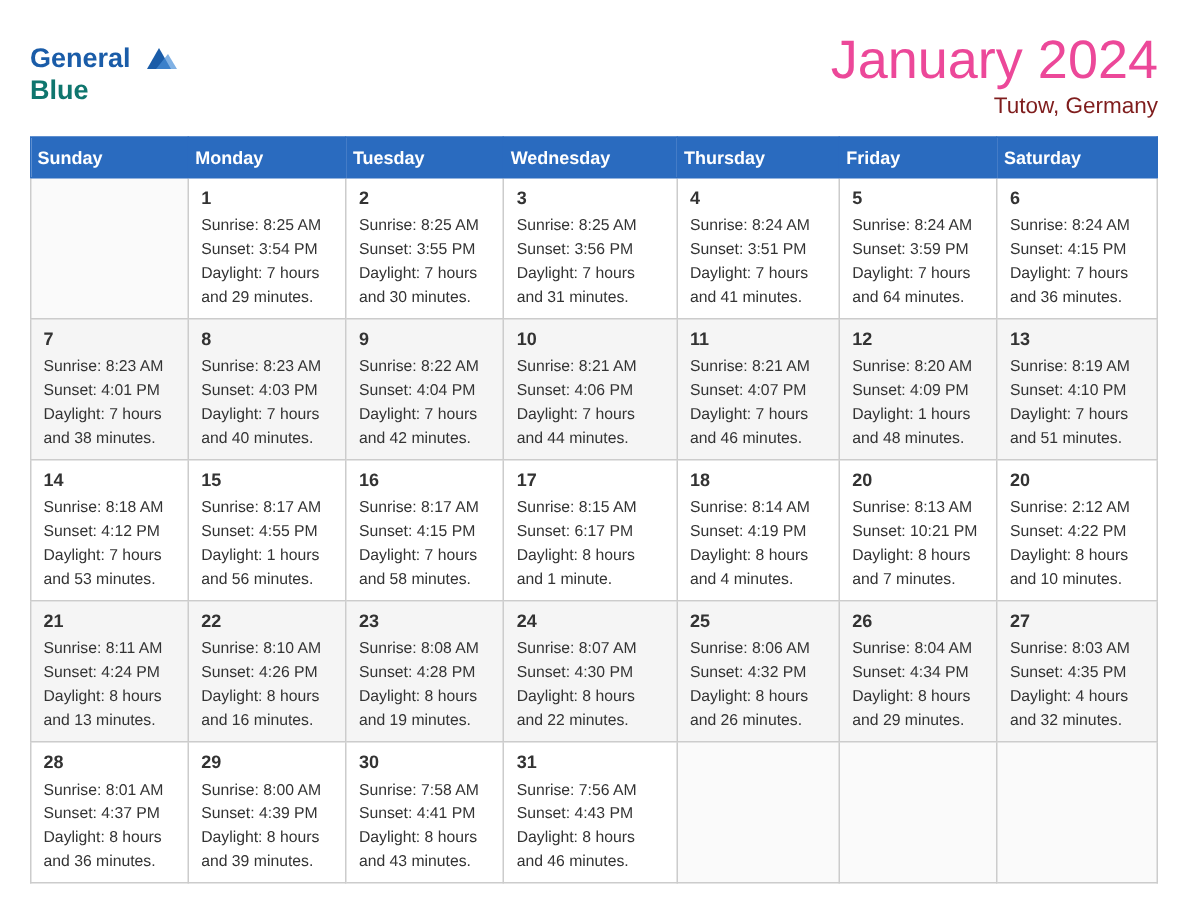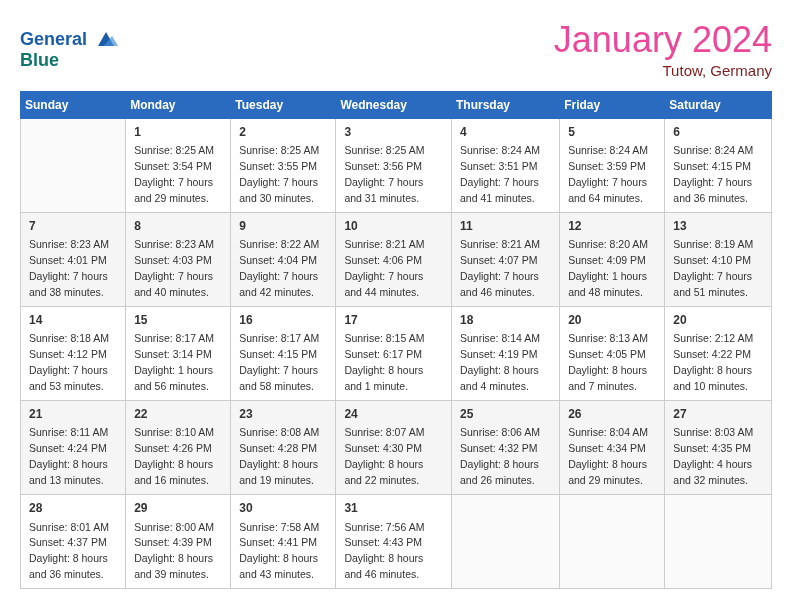--- a/index.html
+++ b/index.html
@@ -153,7 +153,7 @@
         </tr>
         <tr>
           <td><span class="day-number">14</span><span class="day-info">Sunrise: 8:18 AM</span><br><span class="day-info">Sunset: 4:12 PM</span><br><span class="day-info">Daylight: 7 hours and 53 minutes.</span></td>
-          <td><span class="day-number">15</span><span class="day-info">Sunrise: 8:17 AM</span><br><span class="day-info">Sunset: 3:14 PM</span><br><span class="day-info">Daylight: 1 hours and 56 minutes.</span></td>
+          <td><span class="day-number">15</span><span class="day-info">Sunrise: 8:17 AM</span><br><span class="day-info">Sunset: 4:55 PM</span><br><span class="day-info">Daylight: 1 hours and 56 minutes.</span></td>
           <td><span class="day-number">16</span><span class="day-info">Sunrise: 8:17 AM</span><br><span class="day-info">Sunset: 4:15 PM</span><br><span class="day-info">Daylight: 7 hours and 58 minutes.</span></td>
           <td><span class="day-number">17</span><span class="day-info">Sunrise: 8:15 AM</span><br><span class="day-info">Sunset: 6:17 PM</span><br><span class="day-info">Daylight: 8 hours and 1 minute.</span></td>
           <td><span class="day-number">18</span><span class="day-info">Sunrise: 8:14 AM</span><br><span class="day-info">Sunset: 4:19 PM</span><br><span class="day-info">Daylight: 8 hours and 4 minutes.</span></td>

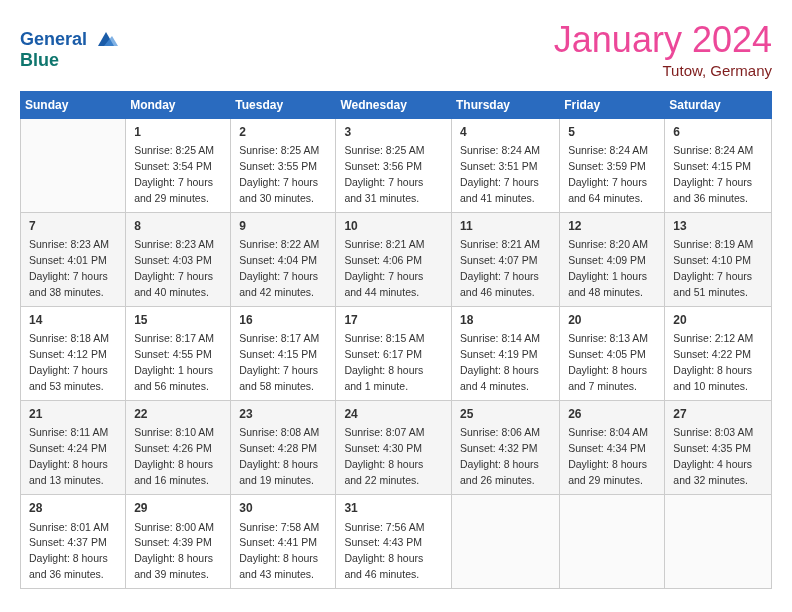--- a/index.html
+++ b/index.html
@@ -157,7 +157,7 @@
           <td><span class="day-number">16</span><span class="day-info">Sunrise: 8:17 AM</span><br><span class="day-info">Sunset: 4:15 PM</span><br><span class="day-info">Daylight: 7 hours and 58 minutes.</span></td>
           <td><span class="day-number">17</span><span class="day-info">Sunrise: 8:15 AM</span><br><span class="day-info">Sunset: 6:17 PM</span><br><span class="day-info">Daylight: 8 hours and 1 minute.</span></td>
           <td><span class="day-number">18</span><span class="day-info">Sunrise: 8:14 AM</span><br><span class="day-info">Sunset: 4:19 PM</span><br><span class="day-info">Daylight: 8 hours and 4 minutes.</span></td>
-          <td><span class="day-number">20</span><span class="day-info">Sunrise: 8:13 AM</span><br><span class="day-info">Sunset: 4:05 PM</span><br><span class="day-info">Daylight: 8 hours and 7 minutes.</span></td>
+          <td><span class="day-number">20</span><span class="day-info">Sunrise: 8:13 AM</span><br><span class="day-info">Sunset: 10:21 PM</span><br><span class="day-info">Daylight: 8 hours and 7 minutes.</span></td>
           <td><span class="day-number">20</span><span class="day-info">Sunrise: 2:12 AM</span><br><span class="day-info">Sunset: 4:22 PM</span><br><span class="day-info">Daylight: 8 hours and 10 minutes.</span></td>
         </tr>
         <tr>

